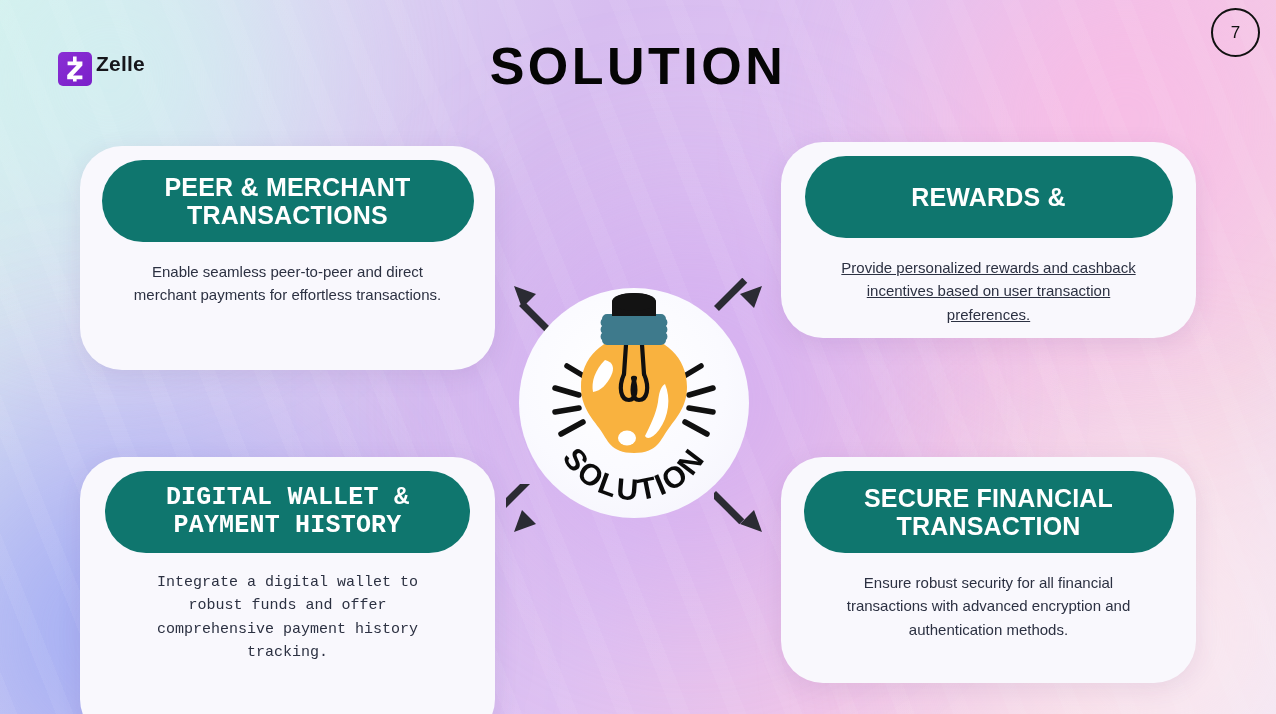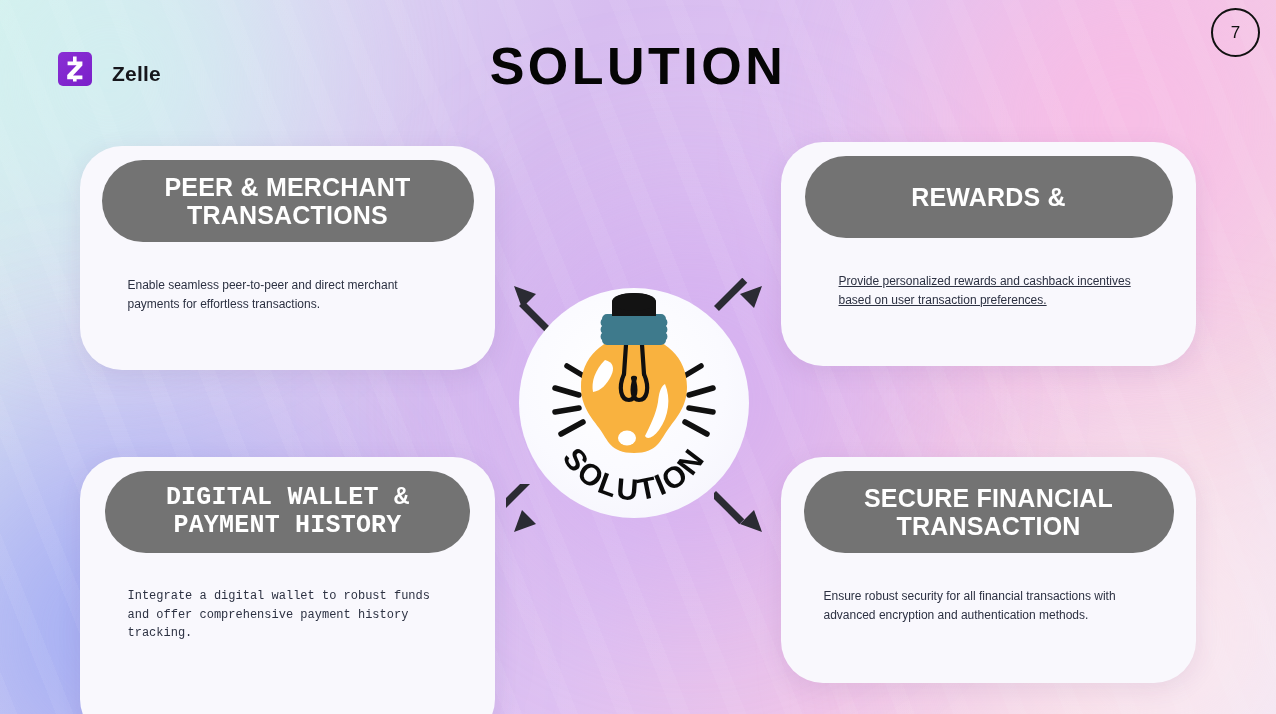--- a/index.html
+++ b/index.html
@@ -58,8 +58,8 @@
     position: absolute;
     left: 58px; top: 52px;
     display: flex;
-    align-items: flex-end;
-    gap: 20px;
+    align-items: flex-start;
+    gap: 4px;
   }
   .logo-mark {
     width: 34px; height: 34px;

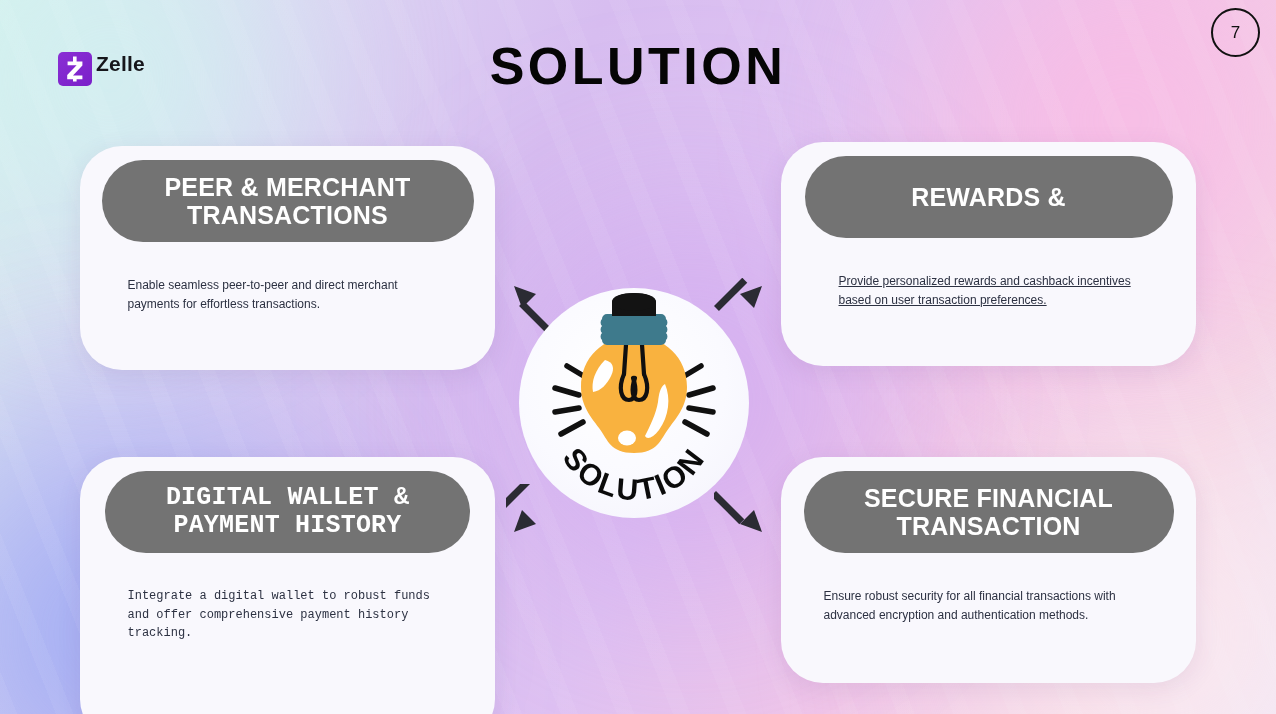--- a/index.html
+++ b/index.html
@@ -113,7 +113,7 @@
     width: 370px;
     min-height: 82px;
     margin-top: 14px;
-    background: #737373;
+    background: #0f766e;
     border-radius: 48px;
     display: flex;
     align-items: center;

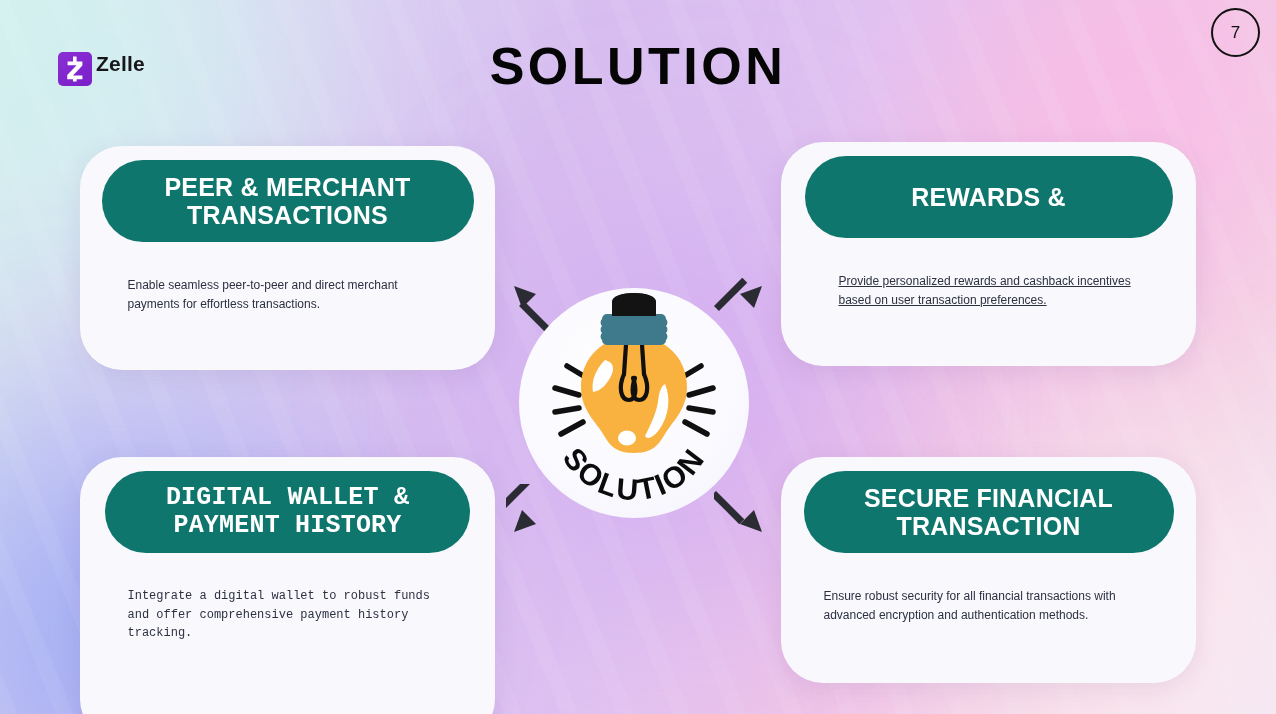--- a/index.html
+++ b/index.html
@@ -105,7 +105,7 @@
     align-items: center;
   }
   .card.c1 { left: 80px;  top: 146px; height: 224px; }
-  .card.c2 { left: 781px; top: 142px; height: 224px; }
+  .card.c2 { left: 781px; top: 142px; height: 196px; }
   .card.c3 { left: 80px;  top: 457px; height: 284px; font-family: Liberation Mono, monospace; }
   .card.c4 { left: 781px; top: 457px; height: 226px; }
 

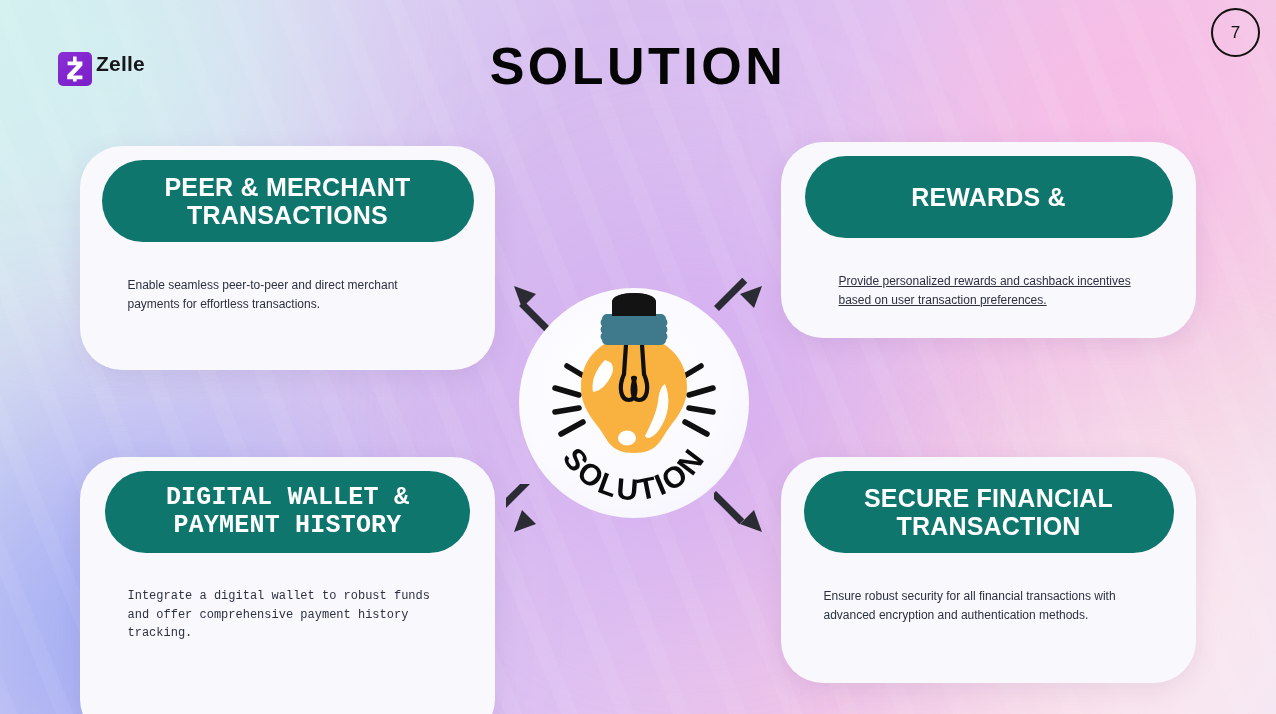--- a/index.html
+++ b/index.html
@@ -133,10 +133,10 @@
   .card.c4 .card-pill { width: 370px; }
 
   .card-body {
-    margin-top: 34px;
+    margin-top: 18px;
     width: 320px;
-    text-align: left;
-    font-size: 12px;
+    text-align: center;
+    font-size: 15px;
     line-height: 1.55;
     color: #2c3142;
   }

